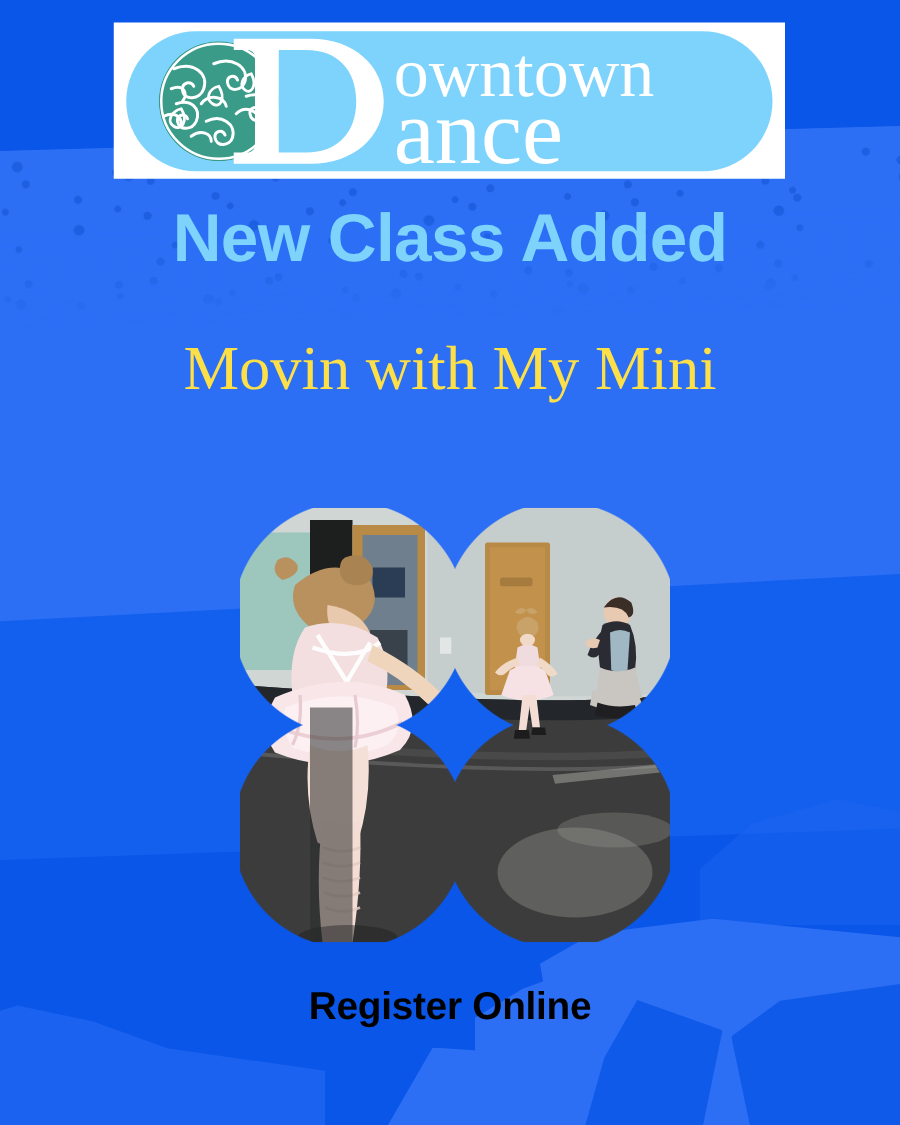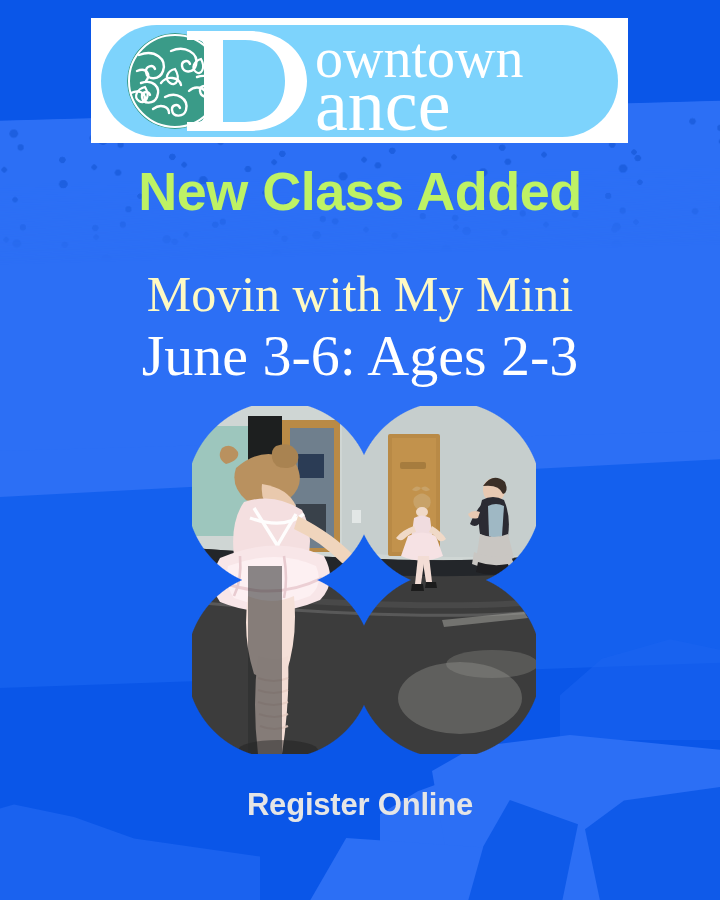--- a/index.html
+++ b/index.html
@@ -151,7 +151,7 @@
     text-align:center;
     font-size:54px;
     font-weight:bold;
-    color:#bef264;
+    color:#7dd3fc;
     letter-spacing:-0.5px;
     z-index:6;
     line-height:1.05;

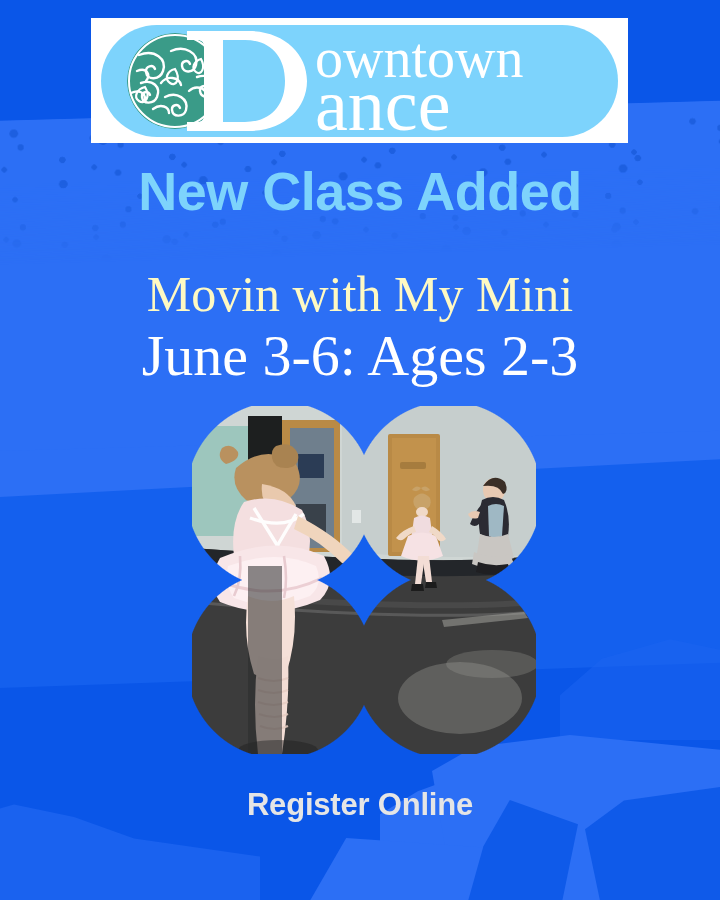--- a/index.html
+++ b/index.html
@@ -162,7 +162,7 @@
     text-align:center;
     font-family:"Liberation Serif", serif;
     font-size:50px;
-    color:#fef9c3;
+    color:#fde047;
     z-index:6;
     line-height:1.05;
   }

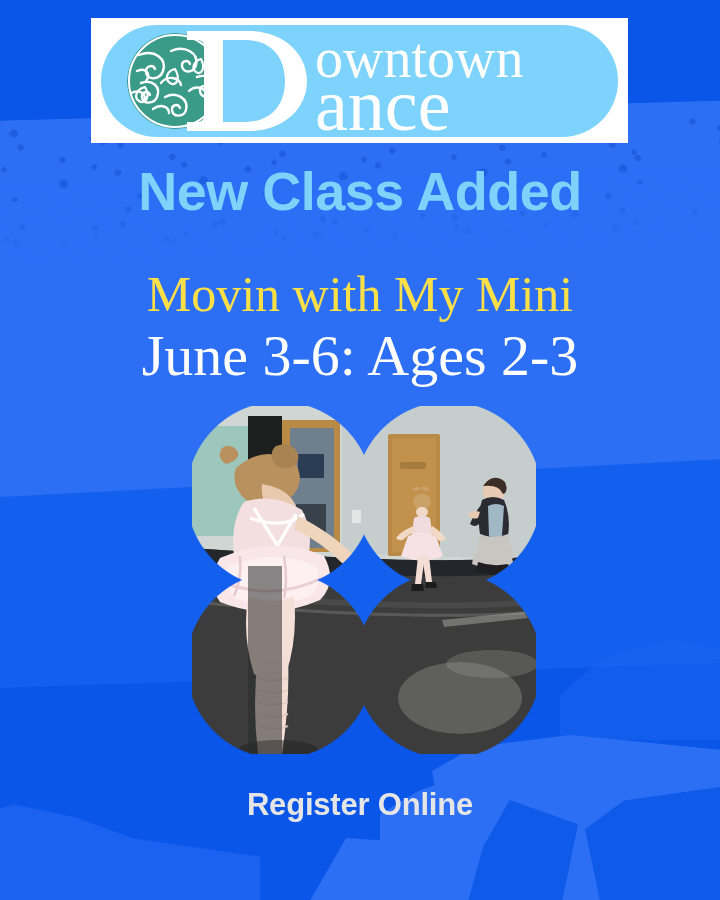--- a/index.html
+++ b/index.html
@@ -280,7 +280,6 @@
 
   <div class="headline-class">Movin with My Mini</div>
 
-  <div class="headline-dates">June 3-6: Ages 2-3</div>
 
   <div class="photo-wrap">
     <svg viewBox="0 0 344 348" xmlns="http://www.w3.org/2000/svg" preserveAspectRatio="xMidYMid slice">

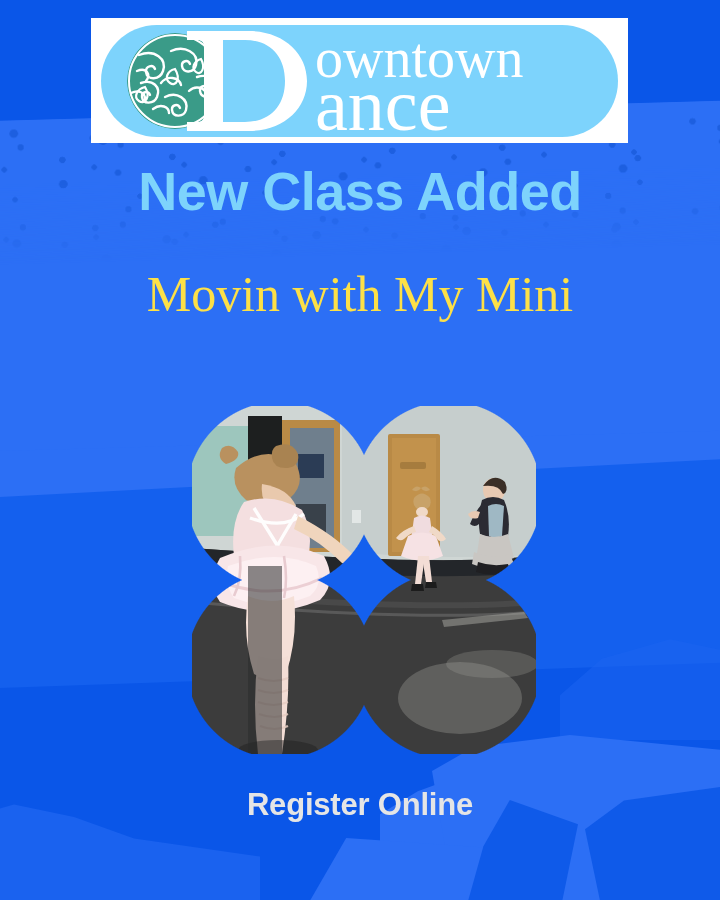--- a/index.html
+++ b/index.html
@@ -206,7 +206,7 @@
     text-align:center;
     font-size:31px;
     font-weight:bold;
-    color:#e5e5e5;
+    color:#000000;
     letter-spacing:-0.2px;
     z-index:6;
   }

